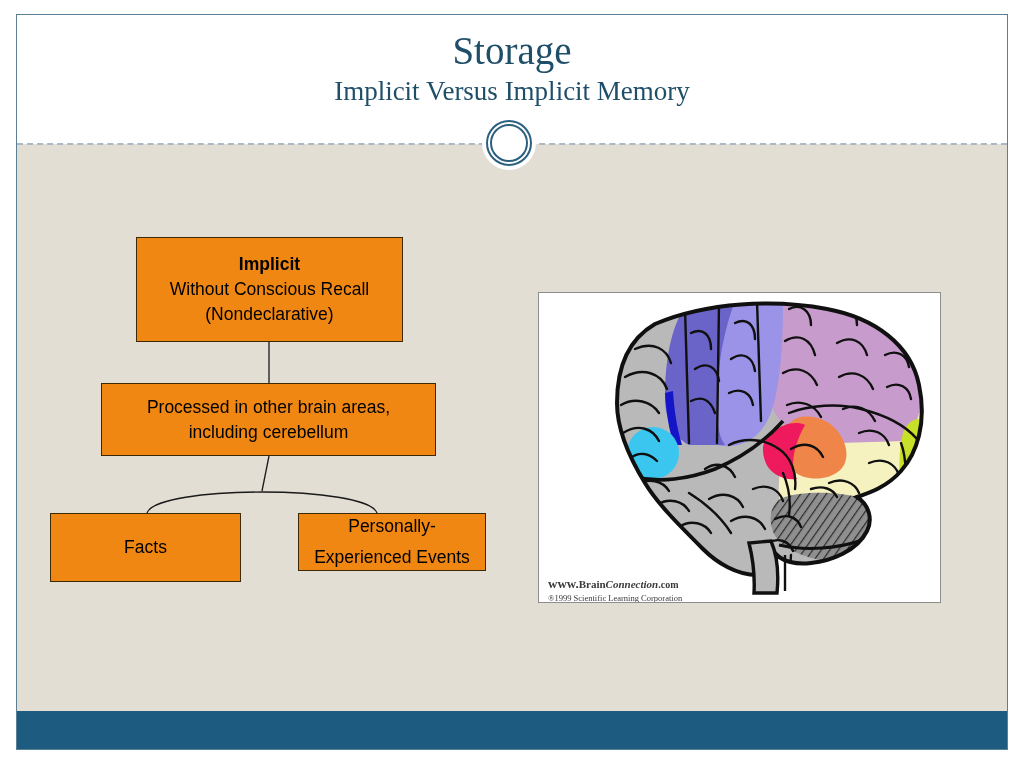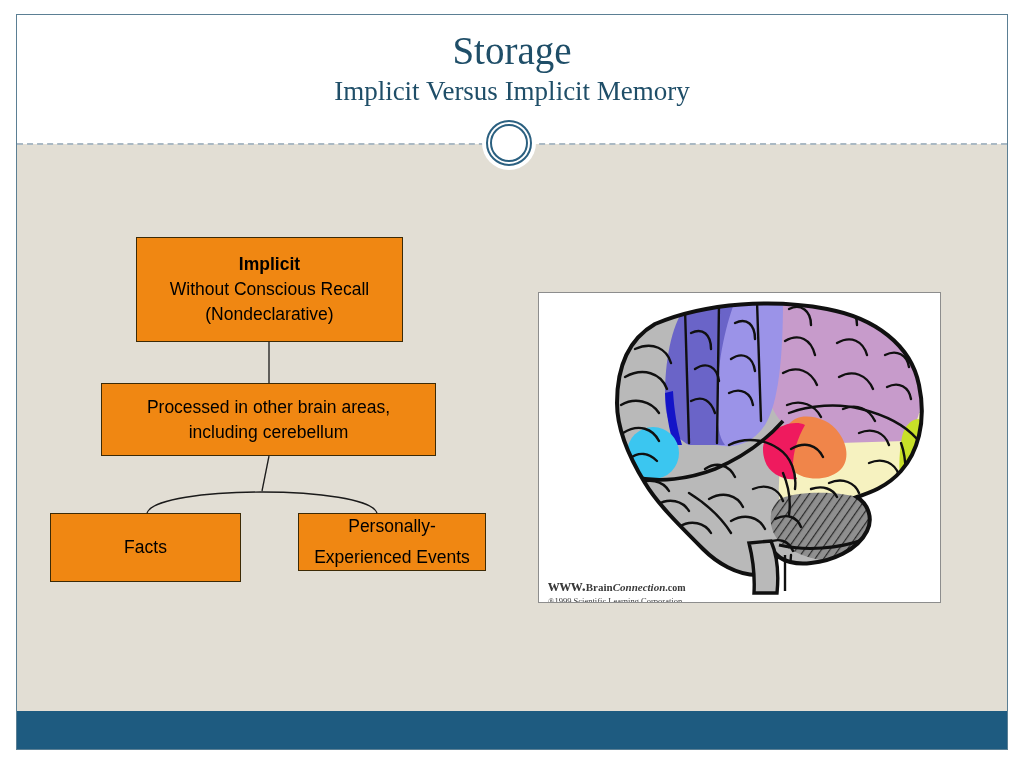--- a/index.html
+++ b/index.html
@@ -174,7 +174,7 @@
     line-height: 1.15;
   }
   #brain-credit .l1 { font-size: 11px; font-weight: bold; }
-  #brain-credit .l1 .www { font-size: 16px; }
+  #brain-credit .l1 .www { font-size: 13px; }
   #brain-credit .l1 .it { font-style: italic; }
   #brain-credit .l1 .com { font-weight: bold; font-size: 10px; }
   #brain-credit .l2 { font-size: 8.5px; margin-top: 2px; }

